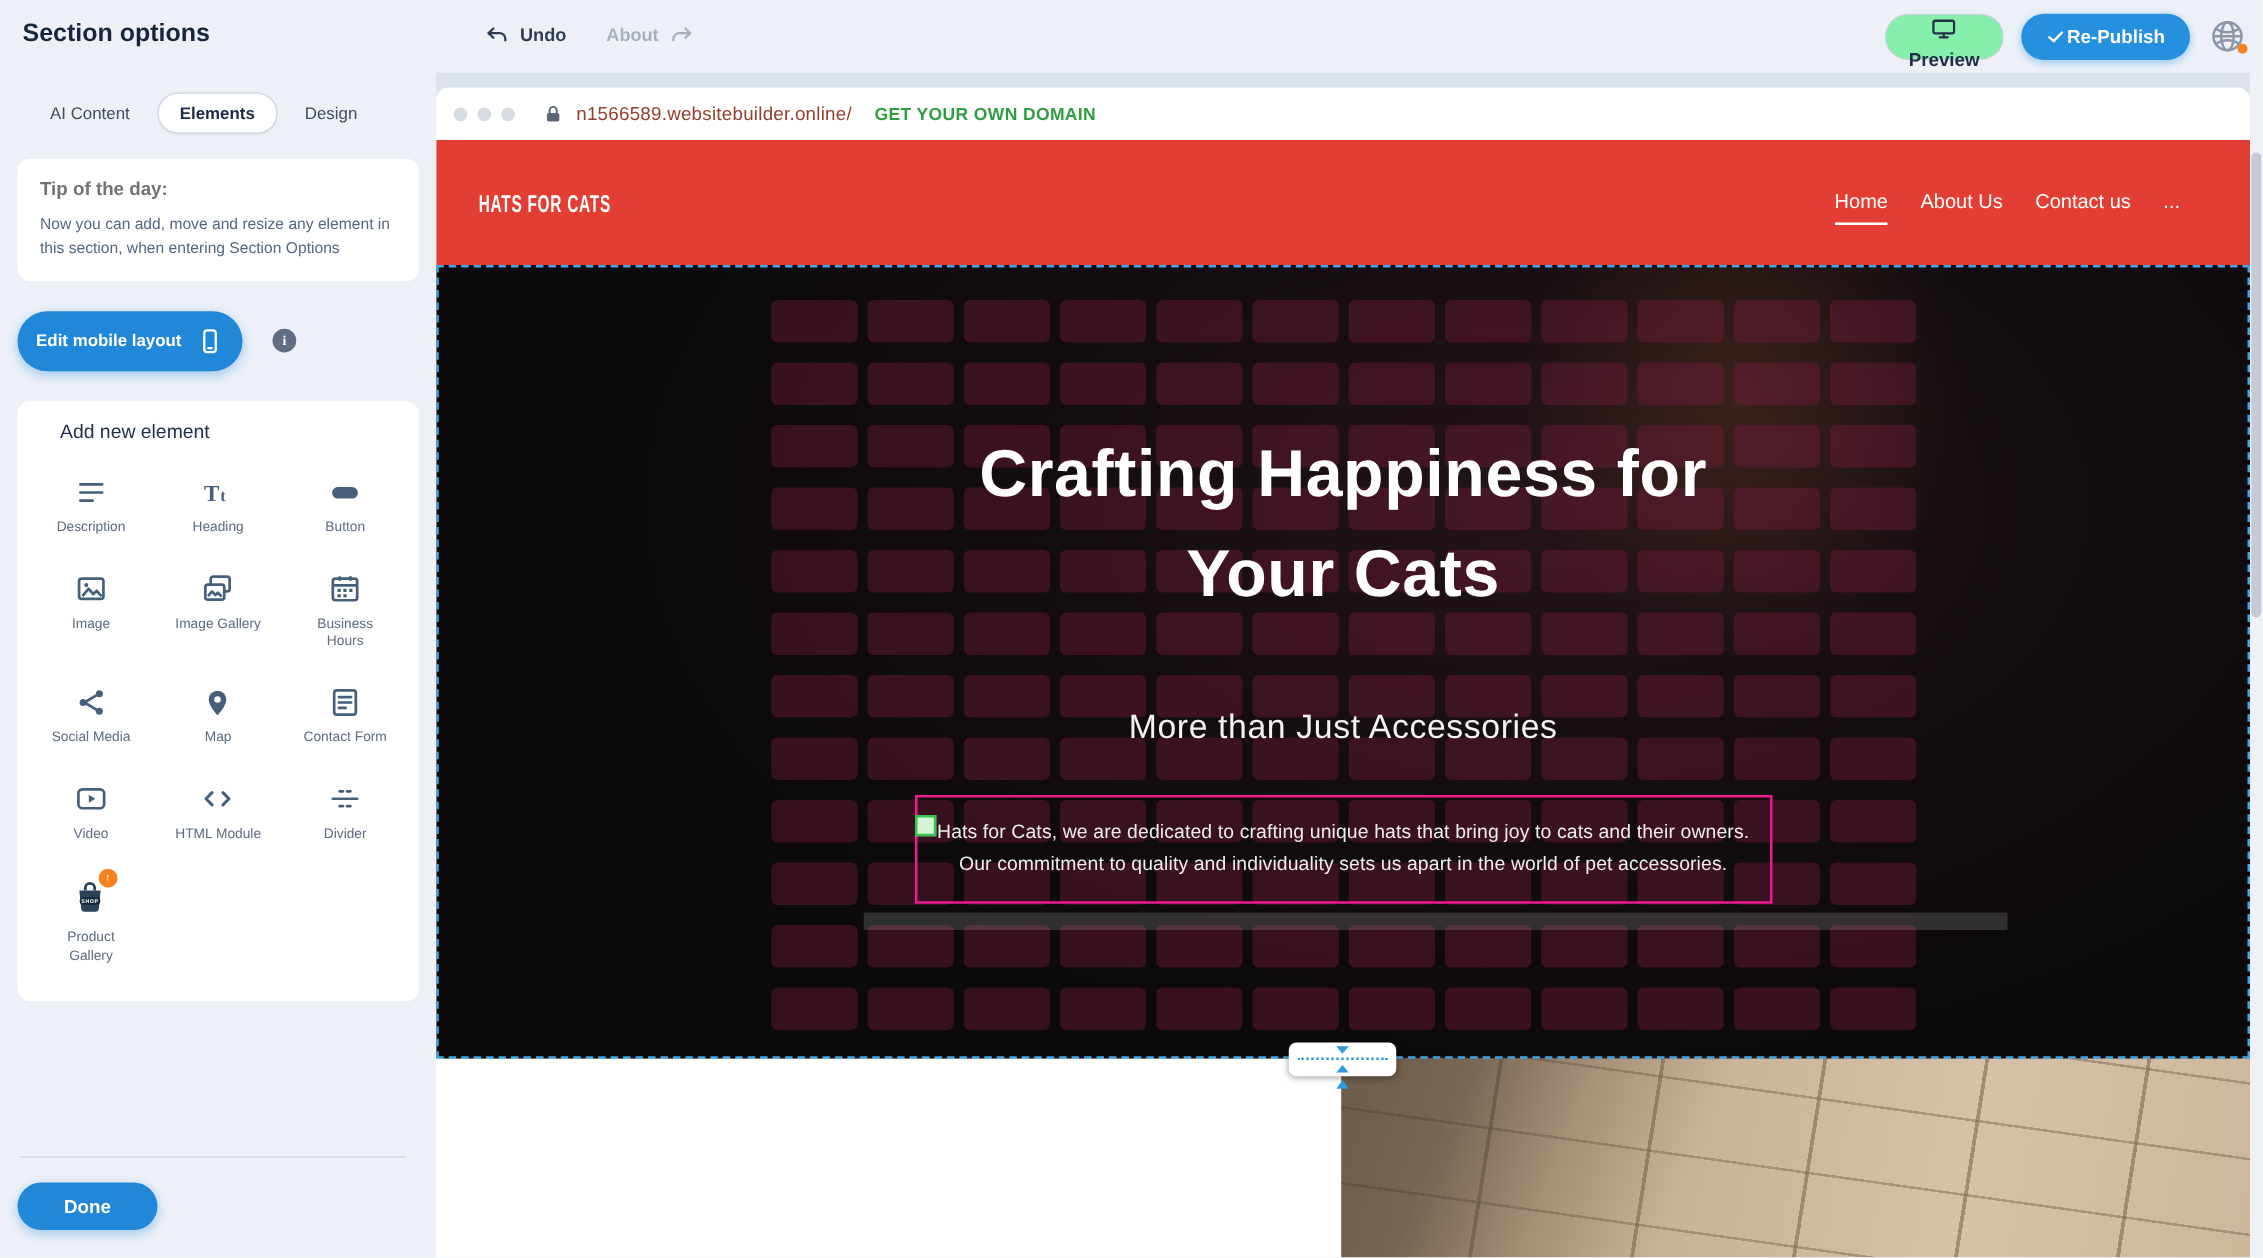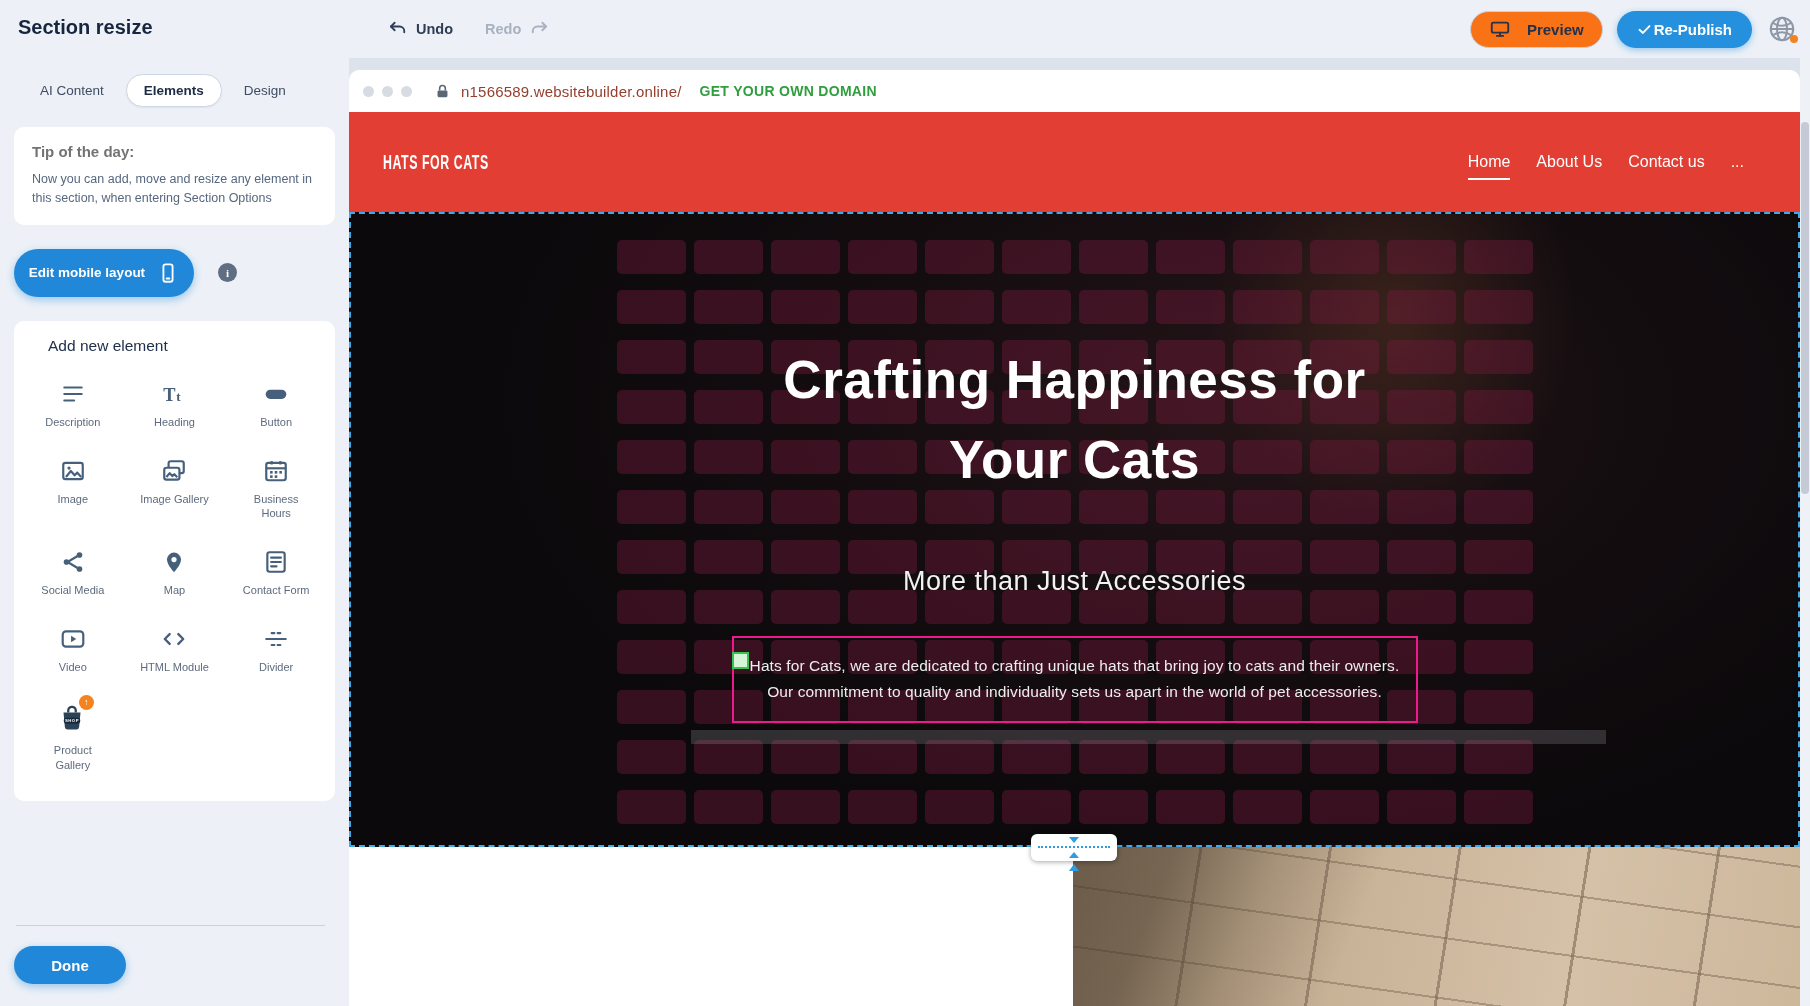--- a/index.html
+++ b/index.html
@@ -119,7 +119,7 @@
 <body>
 
 <header class="topbar">
-  <div class="topbar-title">Section resize</div>
+  <div class="topbar-title">Section options</div>
 
   <div class="history">
     <div class="hist-btn undo">

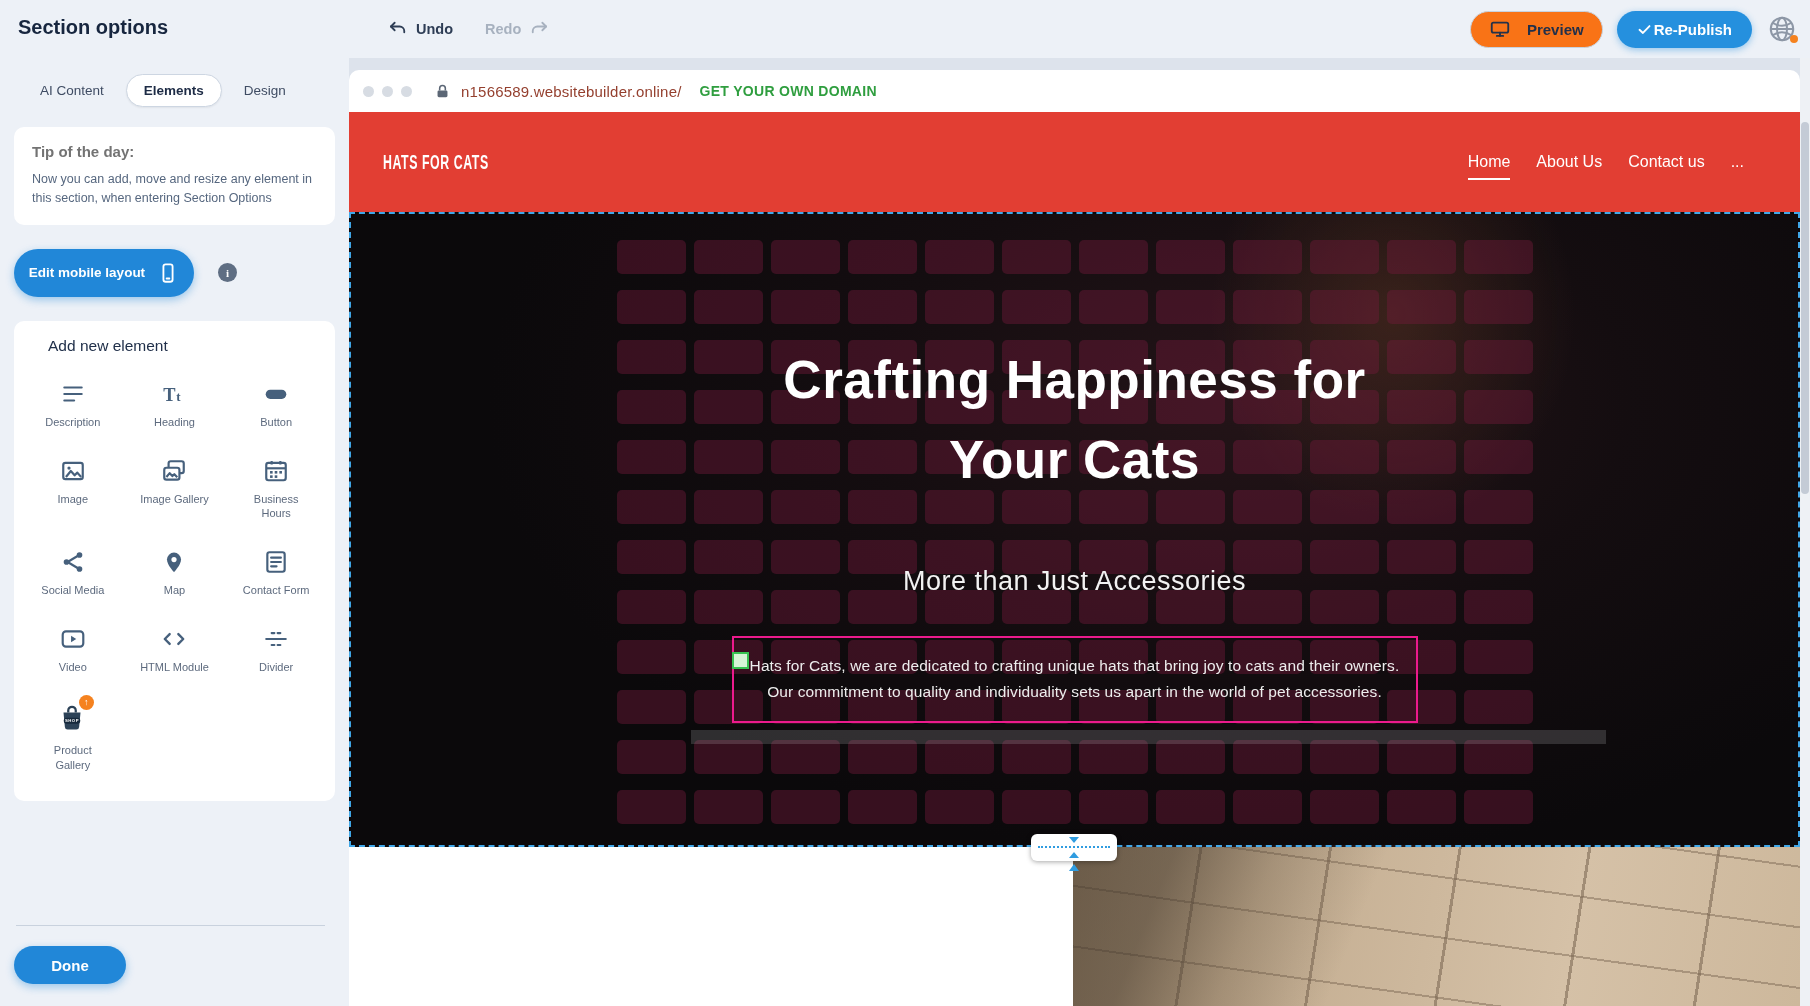--- a/index.html
+++ b/index.html
@@ -134,7 +134,7 @@
       <span>Undo</span>
     </div>
     <div class="hist-btn redo">
-      <span>Redo</span>
+      <span>About</span>
       <span>
         <svg width="20" height="20" viewBox="0 0 24 24">
             <g stroke="#a7b1bf" stroke-width="2.2" fill="none" stroke-linecap="round" stroke-linejoin="round">

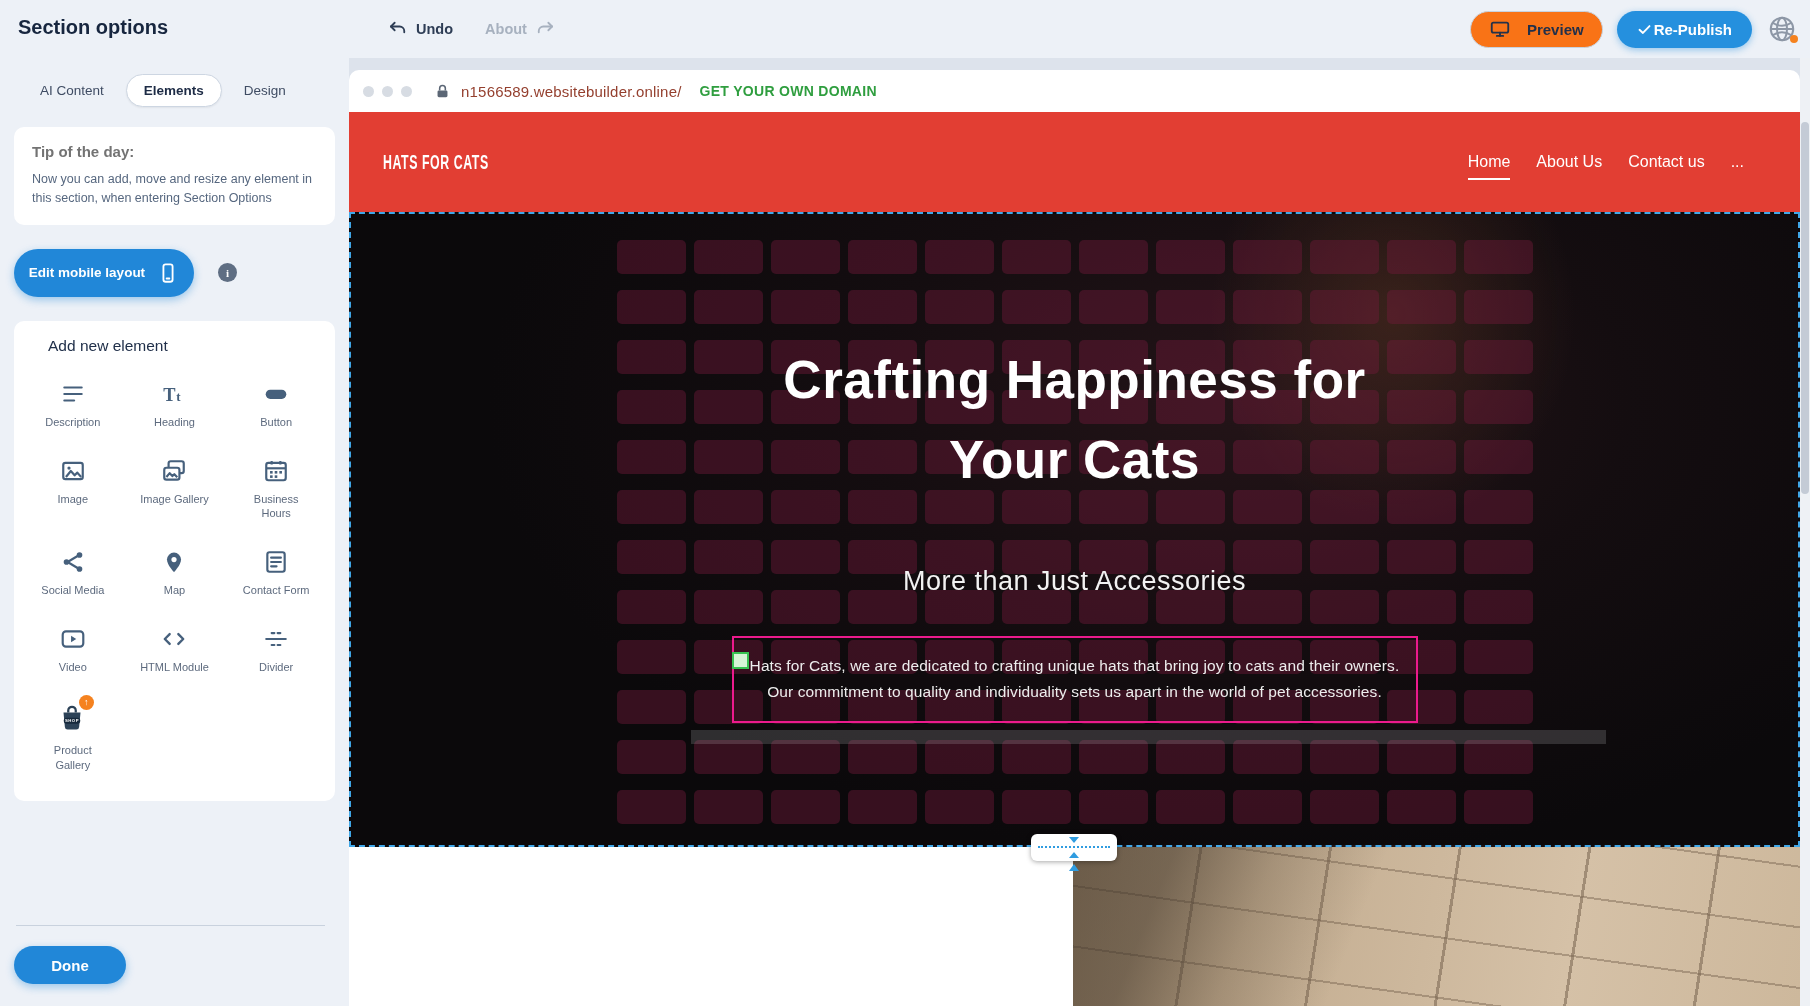--- a/index.html
+++ b/index.html
@@ -19,8 +19,8 @@
   .hist-btn.undo { color:#2e3d55; }
   .hist-btn.redo { color:#a7b1bf; }
   .topbar-right { position:absolute; right:12px; top:0; height:58px; display:flex; align-items:center; gap:14px; }
-  .btn-preview { display:flex; align-items:center; gap:16px; height:37px; padding:0 18px; background:#f97316;
-    border:1px solid #c8d2de; border-radius:19px; font-size:15px; font-weight:600; color:#22304a; cursor:pointer; }
+  .btn-preview { display:flex; align-items:center; gap:6px; height:37px; padding:0 18px; background:#86efac;
+    border:1px solid #c8d2de; border-radius:19px; font-size:15px; font-weight:600; color:#22304a; cursor:pointer;flex-direction:column; }
   .btn-republish { display:flex; align-items:center; gap:2px; height:37px; padding:0 20px; background:#2590de;
     border:none; border-radius:19px; font-size:15px; font-weight:600; color:#fff; cursor:pointer;
     box-shadow:0 2px 7px rgba(37,144,222,.45); }

